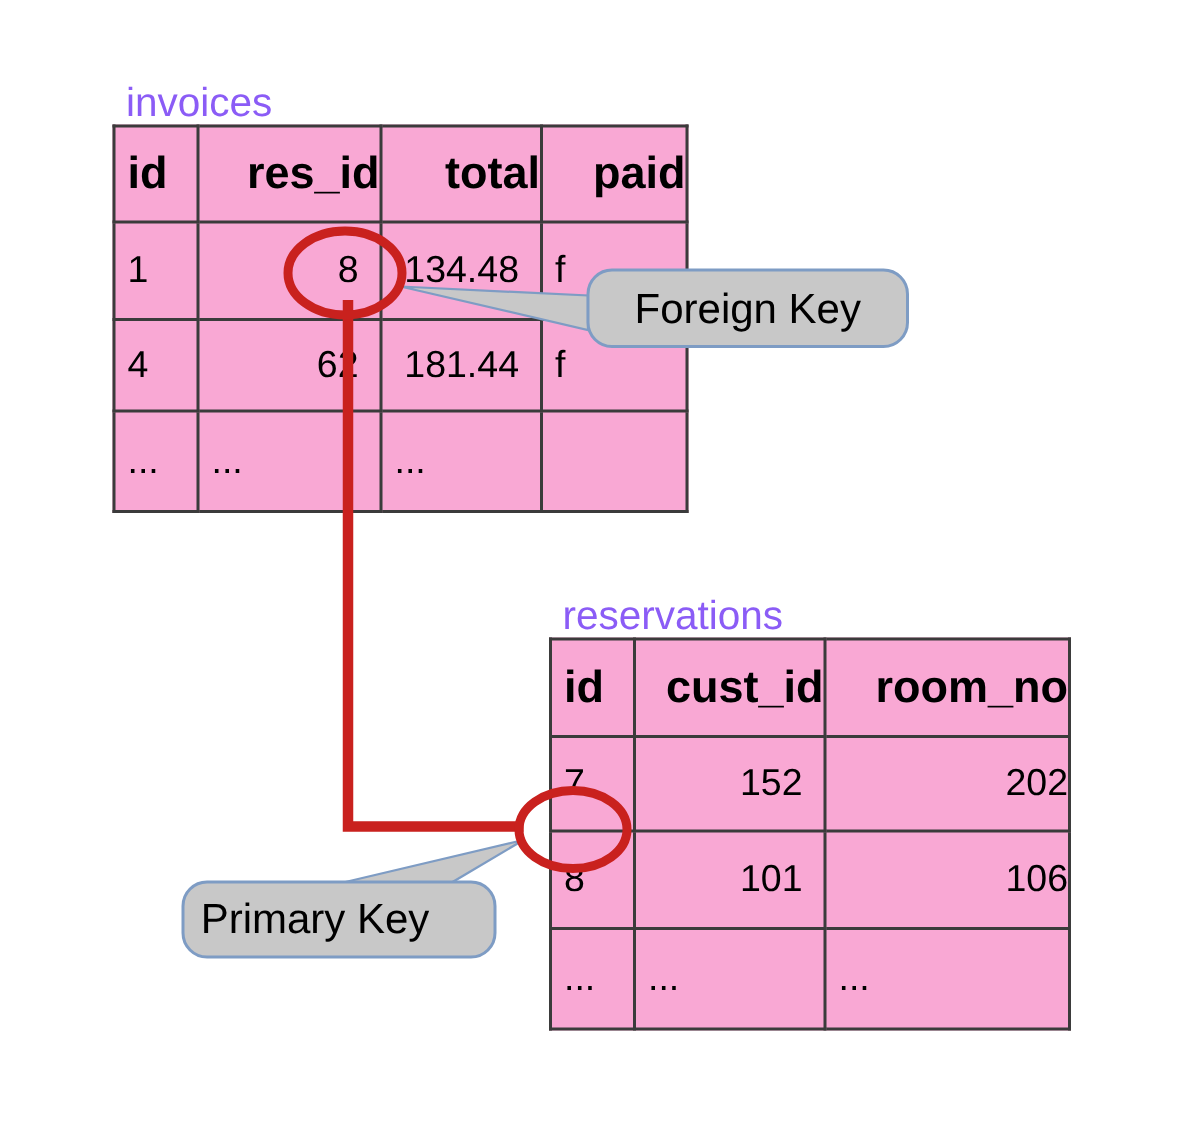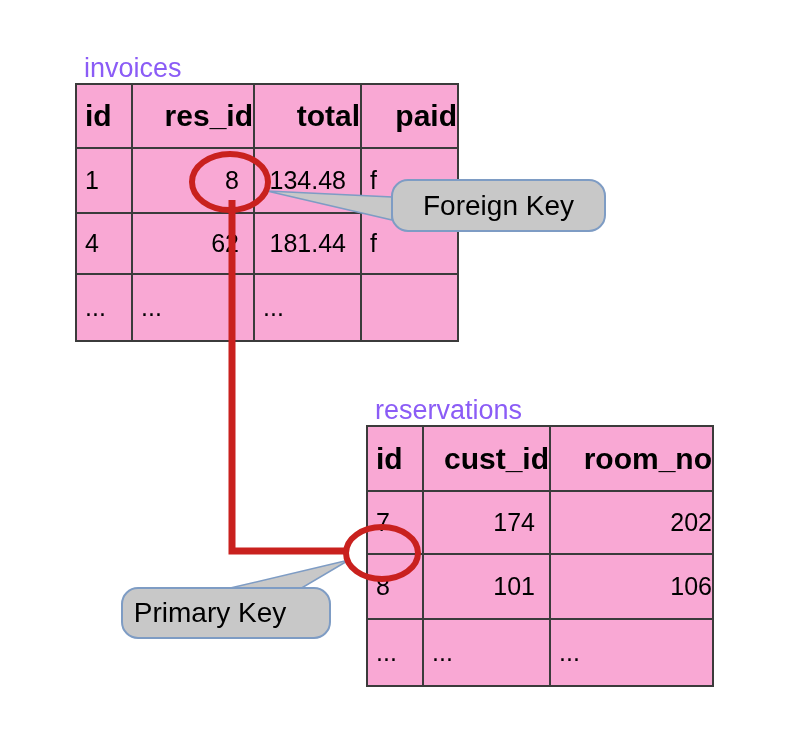--- a/index.html
+++ b/index.html
@@ -129,7 +129,7 @@
       </tr>
       <tr style="height:63px">
         <td class="al">7</td>
-        <td class="ar">174</td>
+        <td class="ar">152</td>
         <td class="ac">202</td>
       </tr>
       <tr style="height:65px">

